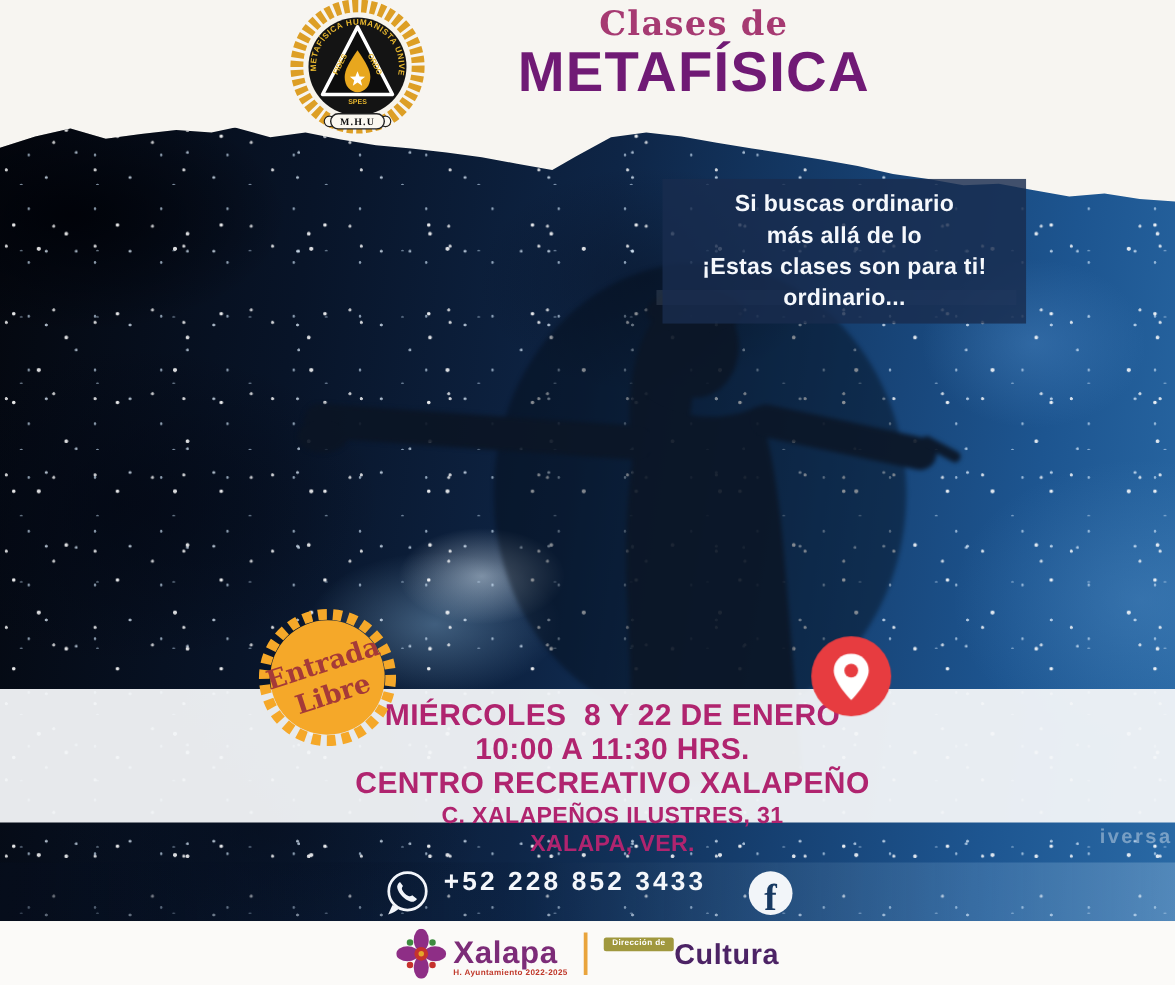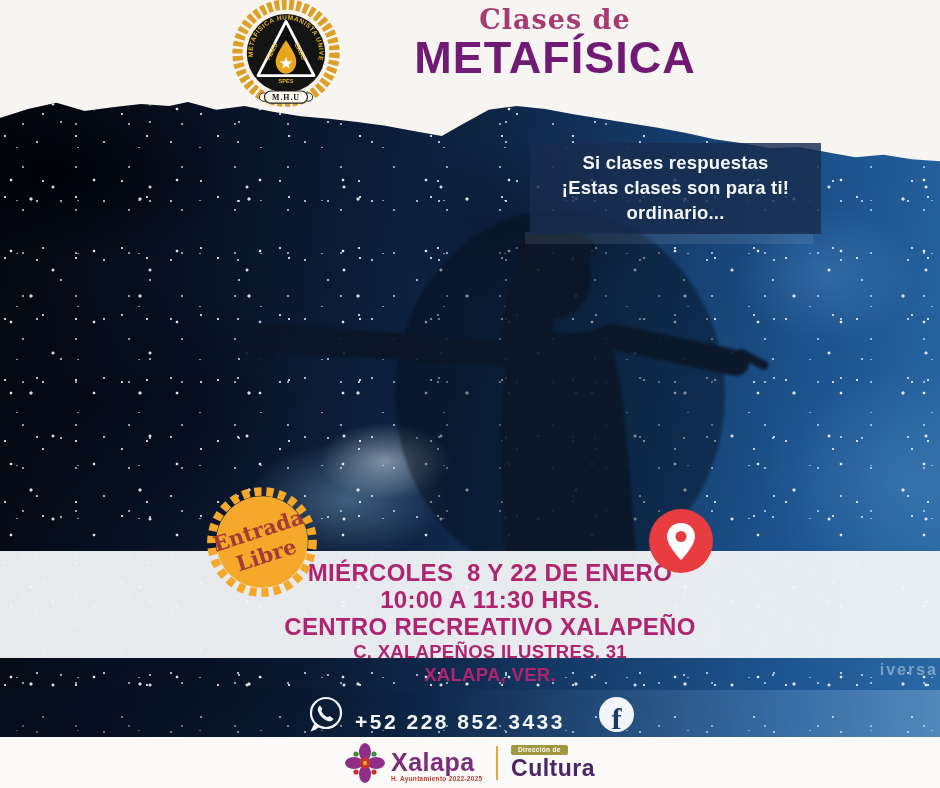--- a/index.html
+++ b/index.html
@@ -148,7 +148,7 @@
     </div>
 
     <div class="quote">
-      <div>Si clases respuestas</div>
+      <div>Si buscas ordinario</div>
       <div>¡Estas clases son para ti!</div>
       <div>ordinario...</div>
     </div>

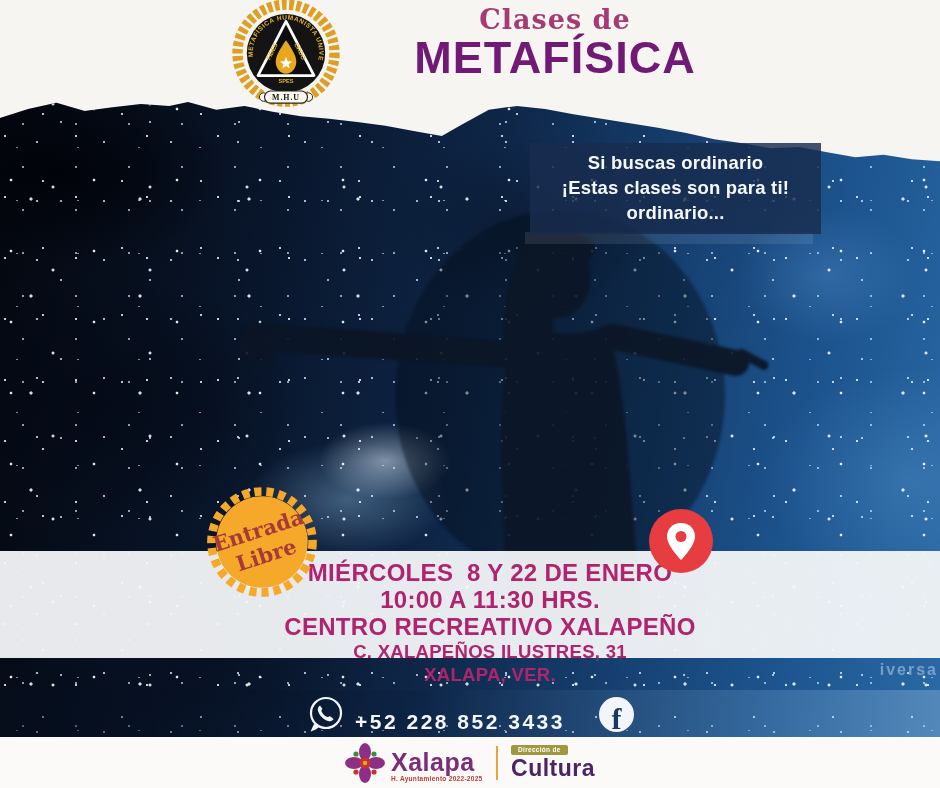--- a/index.html
+++ b/index.html
@@ -149,6 +149,7 @@
 
     <div class="quote">
       <div>Si buscas ordinario</div>
+      <div>más allá de lo</div>
       <div>¡Estas clases son para ti!</div>
       <div>ordinario...</div>
     </div>

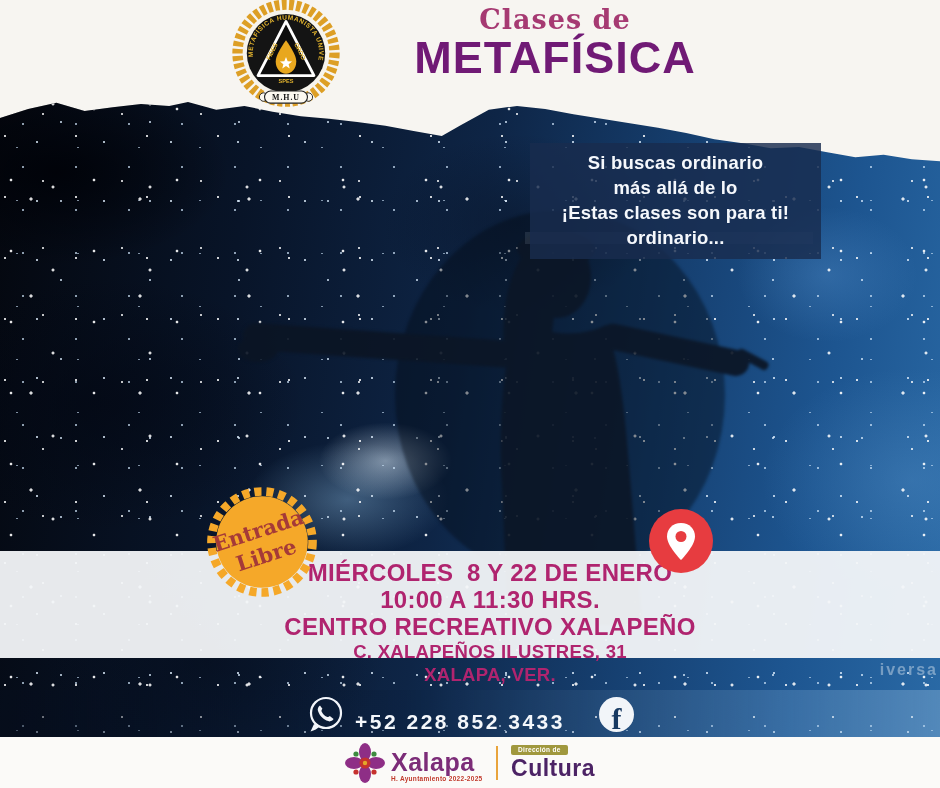--- a/index.html
+++ b/index.html
@@ -70,7 +70,7 @@
   
   .contact{position:absolute;left:0;top:596px;width:940px;height:46px;display:flex;
            align-items:center;justify-content:center;gap:34px;z-index:6;}
-  .cgroup{display:flex;align-items:flex-end;gap:9px;}
+  .cgroup{display:flex;align-items:flex-start;gap:9px;}
   .phone-text{color:#f4f7fb;font-weight:bold;font-size:21px;letter-spacing:2.5px;}
   .fb-circle{width:35px;height:35px;border-radius:50%;background:#f2f5f9;display:flex;
              align-items:center;justify-content:center;overflow:hidden;}

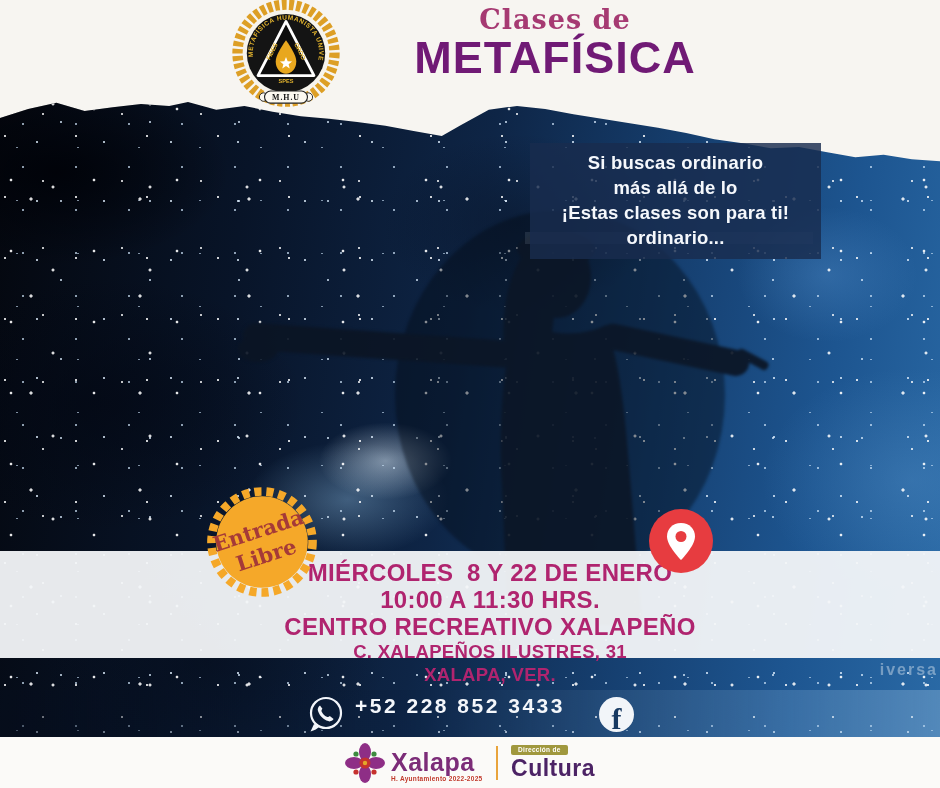--- a/index.html
+++ b/index.html
@@ -88,7 +88,7 @@
   .xalapa-word{font-weight:bold;font-size:25px;color:#7c2c78;letter-spacing:.5px;}
   .xalapa-sub{font-size:6.5px;color:#c0392b;font-weight:bold;margin-top:1px;letter-spacing:.3px;}
   .v-divider{width:2.5px;height:34px;background:#e9a43c;margin:0 13px;}
-  .cultura-block{display:flex;flex-direction:column;align-items:flex-start;line-height:1;}
+  .cultura-block{display:flex;flex-direction:row;align-items:flex-start;line-height:1;}
   .cultura-tag{background:#a0983e;color:#ffffff;font-weight:bold;font-size:6.5px;
                padding:2px 7px;border-radius:2px;letter-spacing:.3px;}
   .cultura-word{font-weight:bold;font-size:23px;color:#4c2365;margin-top:2px;letter-spacing:.5px;}

